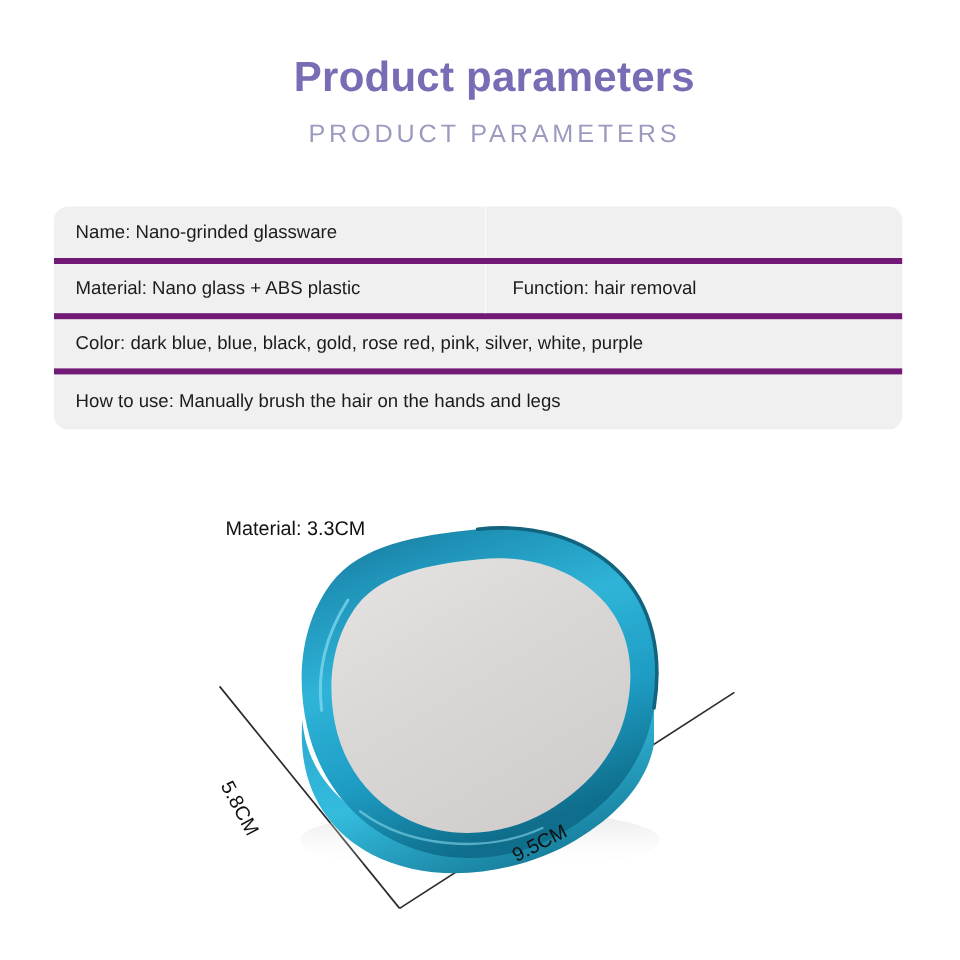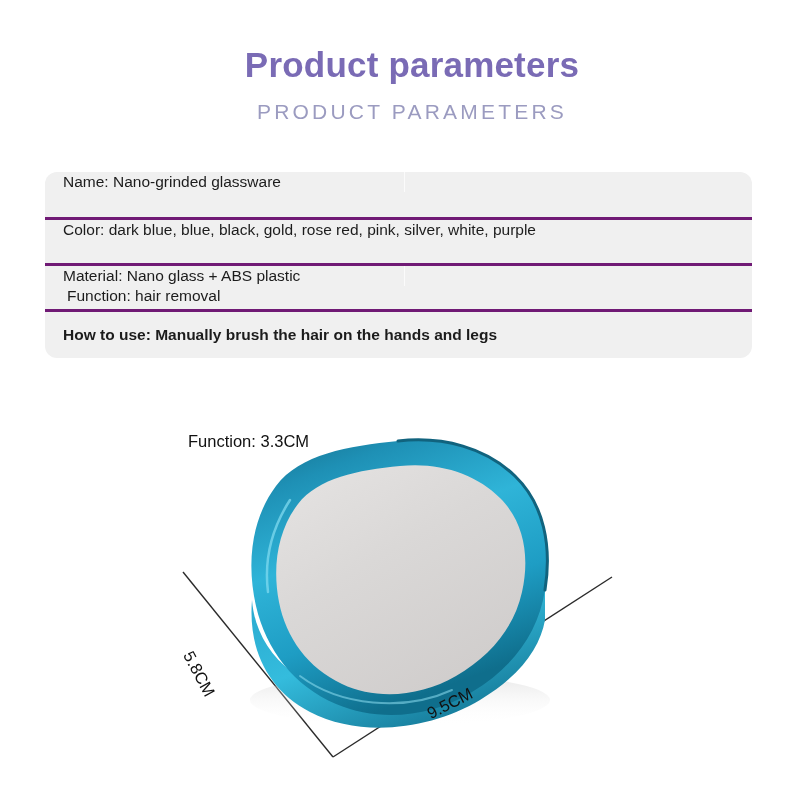--- a/index.html
+++ b/index.html
@@ -62,8 +62,7 @@
     box-sizing: border-box;
   }
   .spec-row.divided {
-    border-bottom: 3px solid #701a75;
-    flex-direction: column;
+    border-bottom: 5px solid #701a75;
   }
   .spec-cell {
     display: flex;

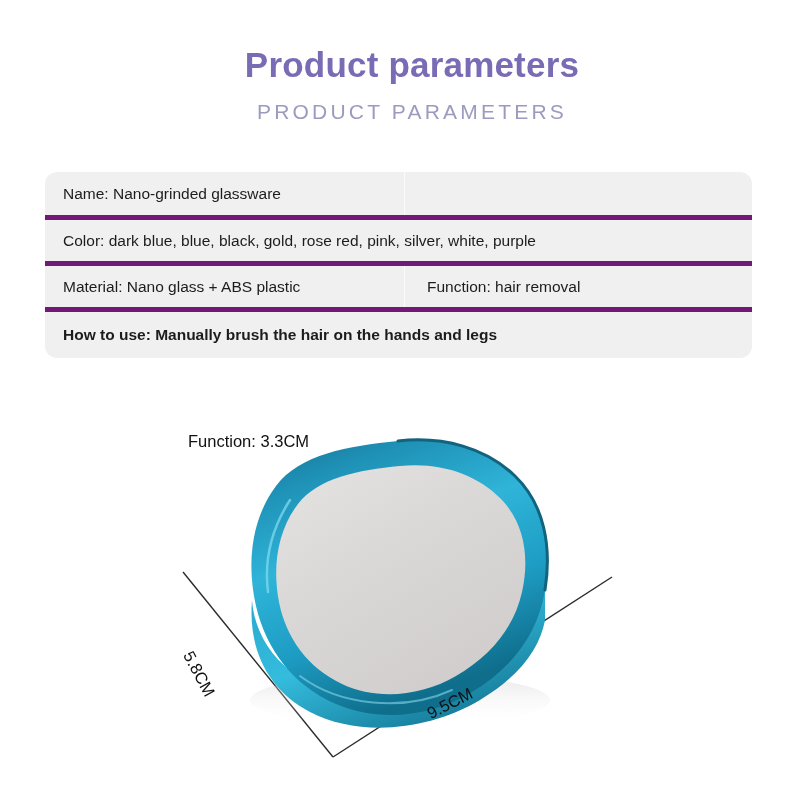--- a/index.html
+++ b/index.html
@@ -142,12 +142,12 @@
   </div>
 
   <div class="spec-row divided">
-    <div class="spec-cell full">Color: dark blue, blue, black, gold, rose red, pink, silver, white, purple</div>
-  </div>
-
-  <div class="spec-row divided">
     <div class="spec-cell left">Material: Nano glass + ABS plastic</div>
     <div class="spec-cell right">Function: hair removal</div>
+  </div>
+
+  <div class="spec-row divided">
+    <div class="spec-cell full">Color: dark blue, blue, black, gold, rose red, pink, silver, white, purple</div>
   </div>
 
   <div class="spec-row last">

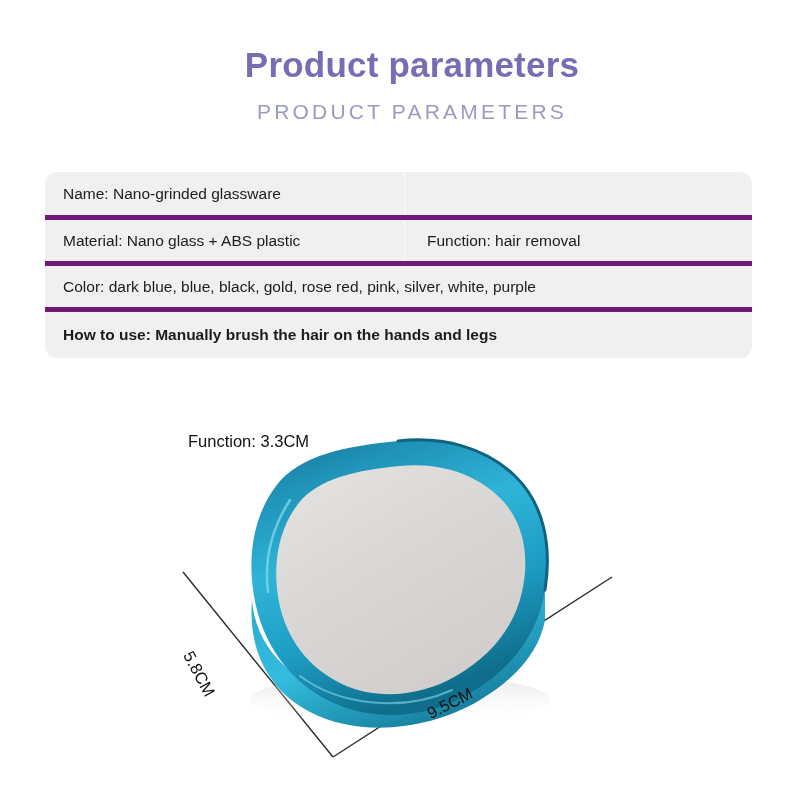--- a/index.html
+++ b/index.html
@@ -87,7 +87,7 @@
     width: 707px;
   }
   .spec-row.first { height: 48px; }
-  .spec-row.last  { height: 46px; font-weight: bold; }
+  .spec-row.last  { height: 46px; }
   .thickness-label {
     position: absolute;
     left: 188px;

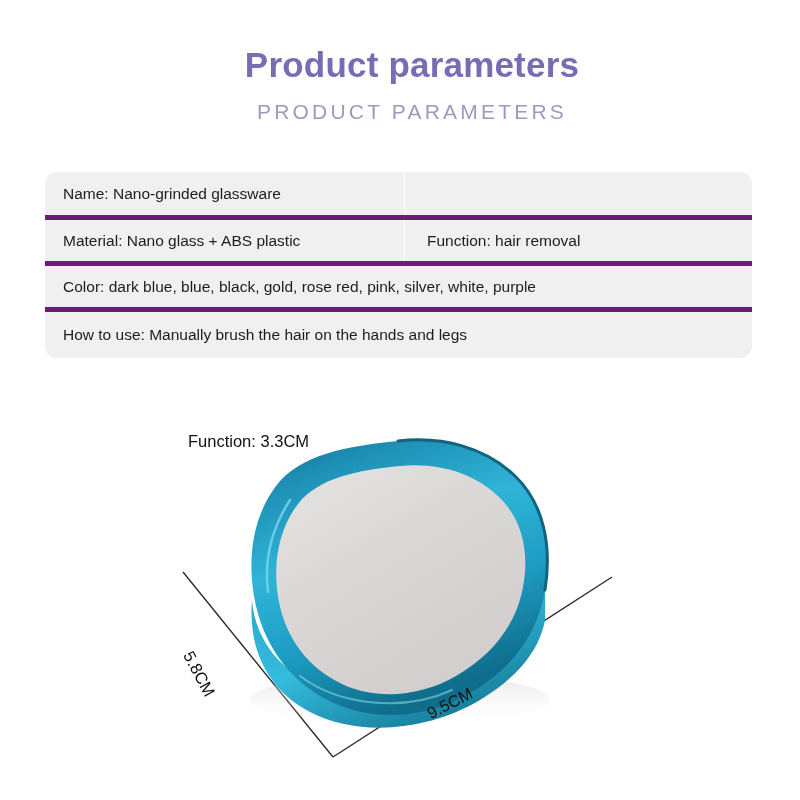--- a/index.html
+++ b/index.html
@@ -156,7 +156,7 @@
 
 </div>
 
-<div class="thickness-label">Function: 3.3CM</div>
+<div class="thickness-label">Material: 3.3CM</div>
 
 <div class="dim-label w58">5.8CM</div>
 

